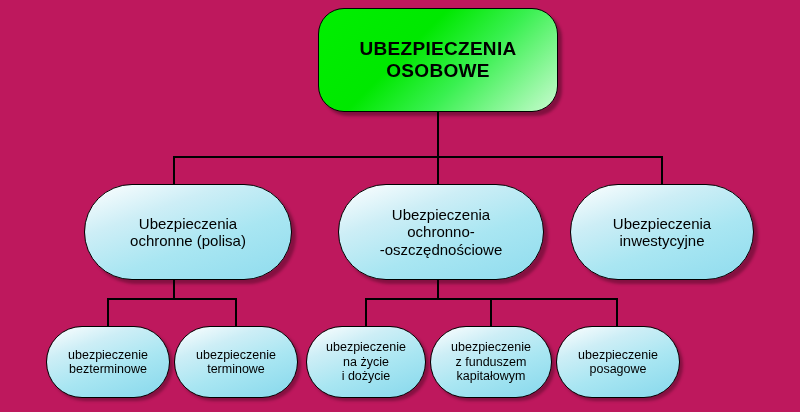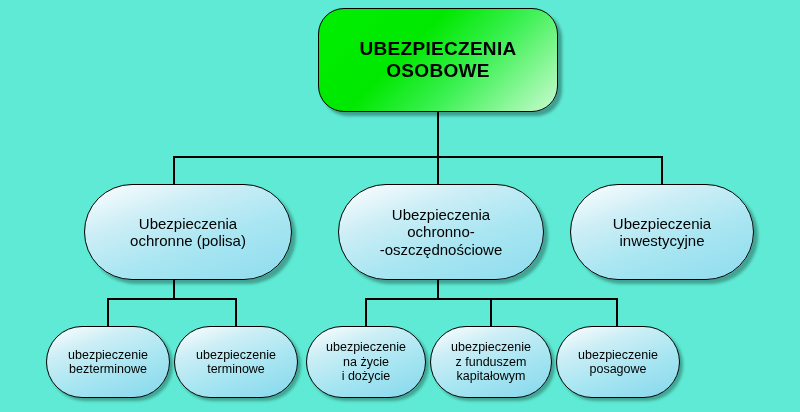--- a/index.html
+++ b/index.html
@@ -11,7 +11,7 @@
     position: relative;
     width: 800px;
     height: 412px;
-    background: #5eead4;
+    background: #be185d;
     font-family: "Liberation Sans", sans-serif;
     overflow: hidden;
   }

